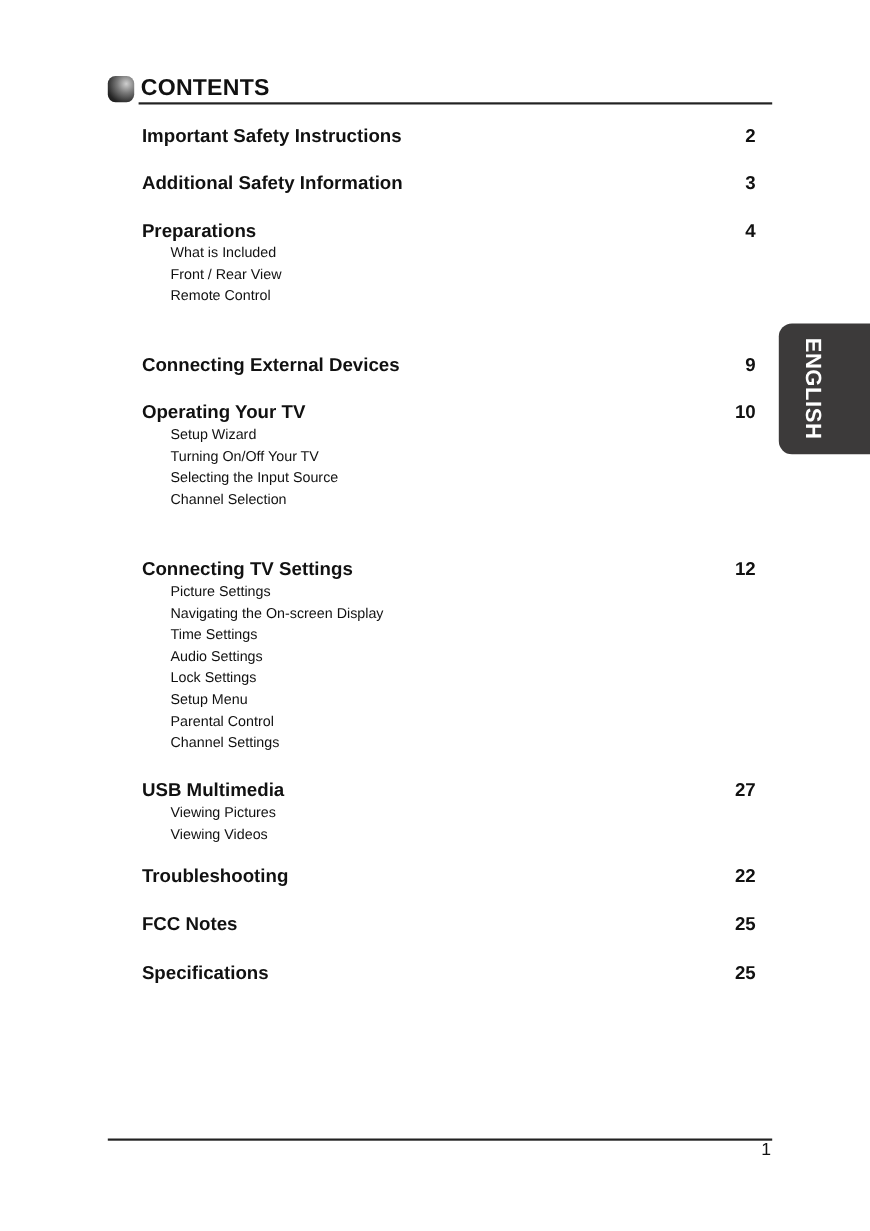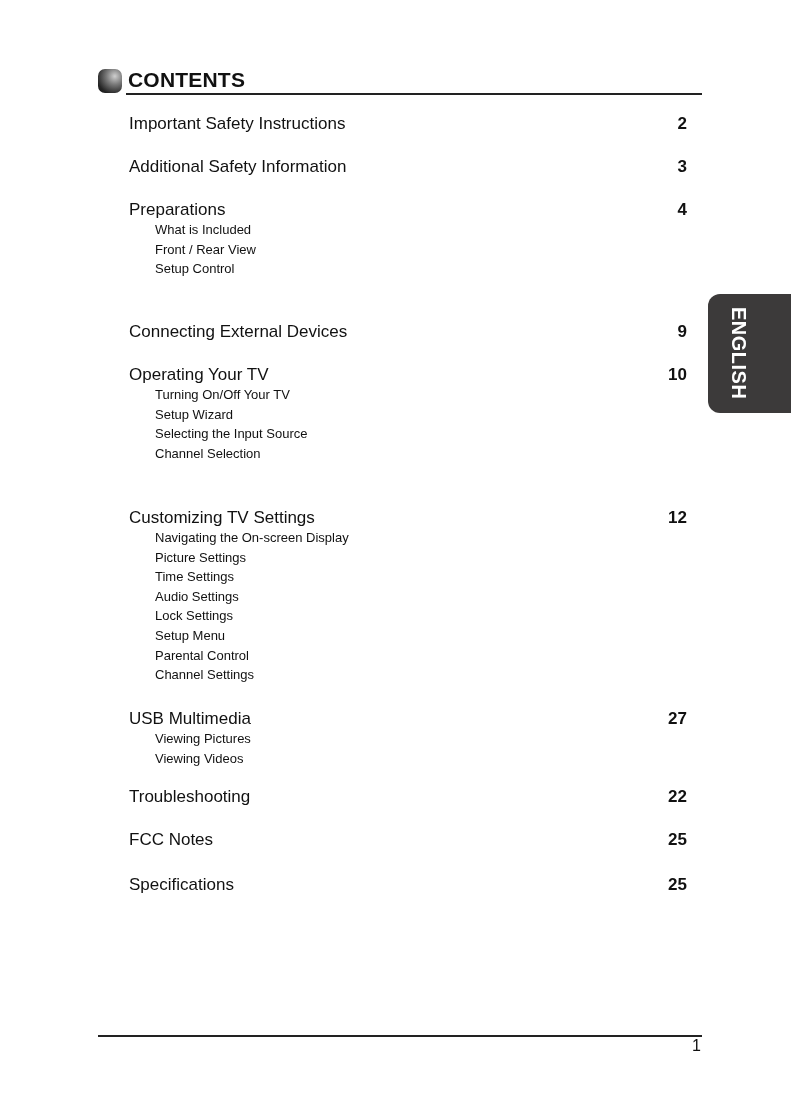--- a/index.html
+++ b/index.html
@@ -23,7 +23,7 @@
     .toc { position: absolute; left: 129px; top: 114px; width: 560px; }
     .section { position: relative; }
     .sec-row { position: relative; height: 20px; }
-    .sec-title { font-weight: normal; font-size: 17px; line-height: 20px; }
+    .sec-title { font-weight: bold; font-size: 17px; line-height: 20px; }
     .sec-page { position: absolute; right: 2px; top: 0; font-weight: bold; font-size: 17px; line-height: 20px; }
     .sub { padding-left: 26px; font-size: 13px; line-height: 19.6px; }
 

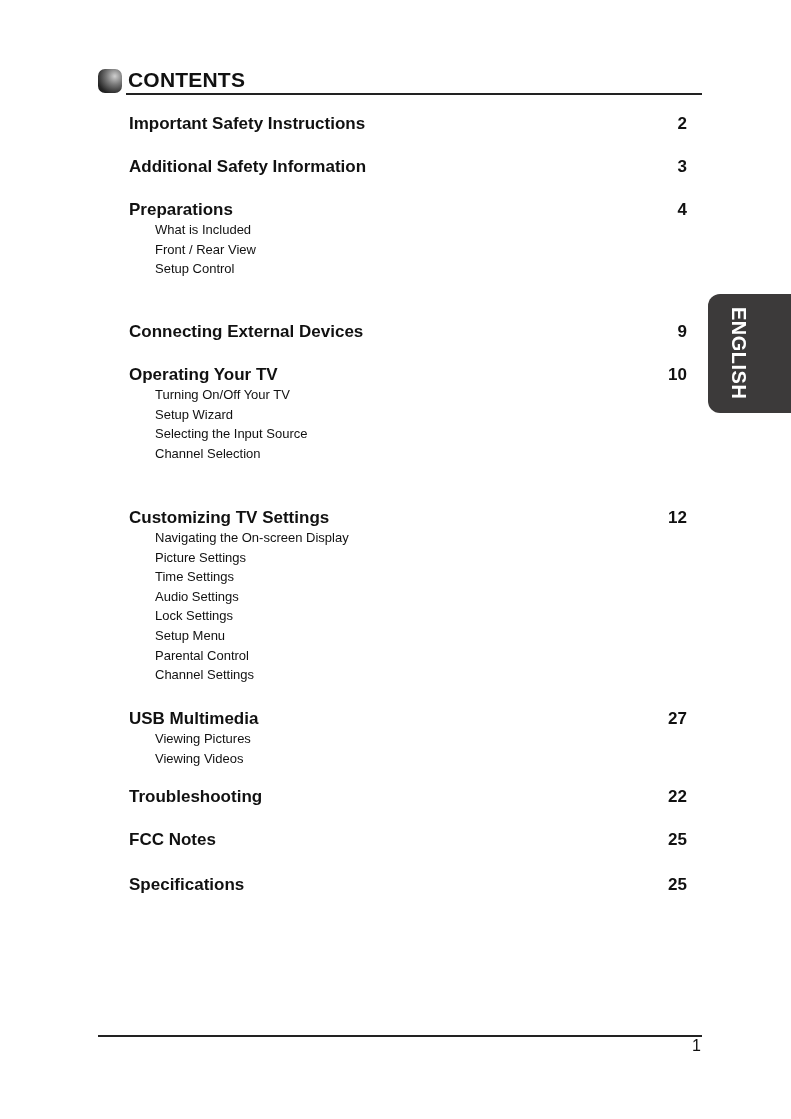--- a/index.html
+++ b/index.html
@@ -59,7 +59,7 @@
       <div class="sec-row"><span class="sec-title">Preparations</span><span class="sec-page">4</span></div>
       <div class="sub">What is Included</div>
       <div class="sub">Front / Rear View</div>
-      <div class="sub">Setup Control</div>
+      <div class="sub">Remote Control</div>
     </div>
     <div class="section" style="position: absolute; left: 0px; right: 0px; top: 208px;">
       <div class="sec-row"><span class="sec-title">Connecting External Devices</span><span class="sec-page">9</span></div>

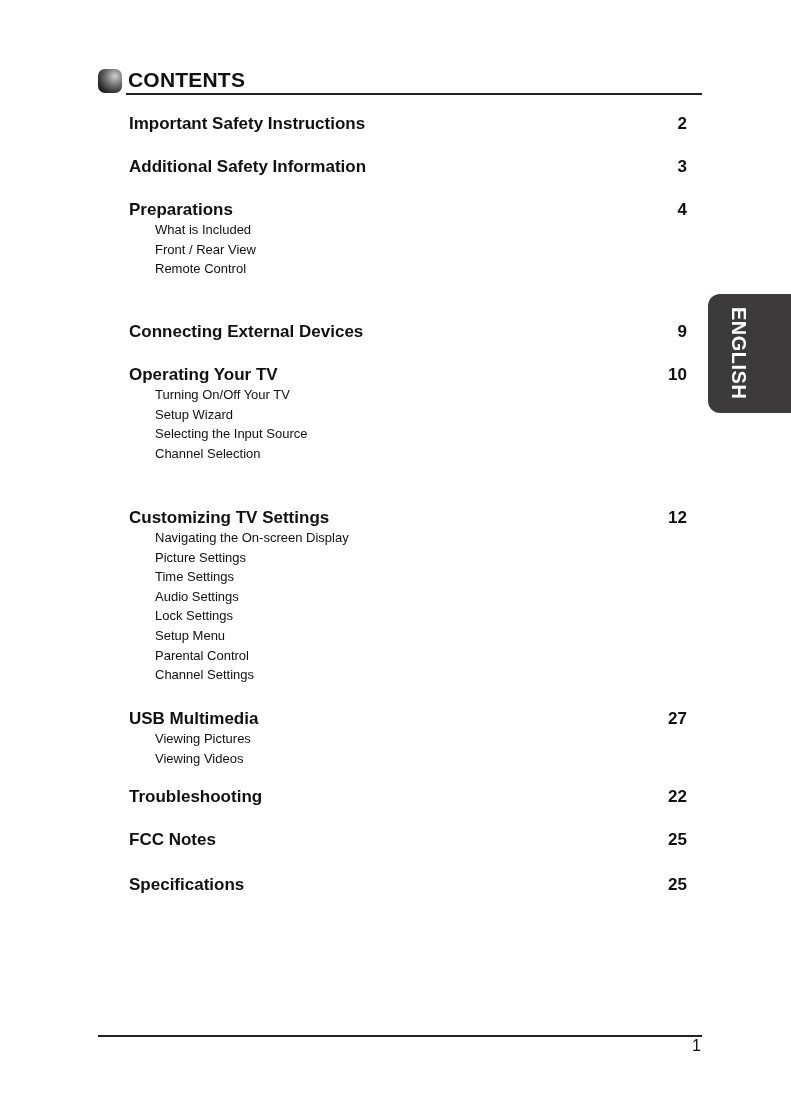--- a/index.html
+++ b/index.html
@@ -66,8 +66,8 @@
     </div>
     <div class="section" style="position: absolute; left: 0px; right: 0px; top: 251px;">
       <div class="sec-row"><span class="sec-title">Operating Your TV</span><span class="sec-page">10</span></div>
+      <div class="sub">Setup Wizard</div>
       <div class="sub">Turning On/Off Your TV</div>
-      <div class="sub">Setup Wizard</div>
       <div class="sub">Selecting the Input Source</div>
       <div class="sub">Channel Selection</div>
     </div>

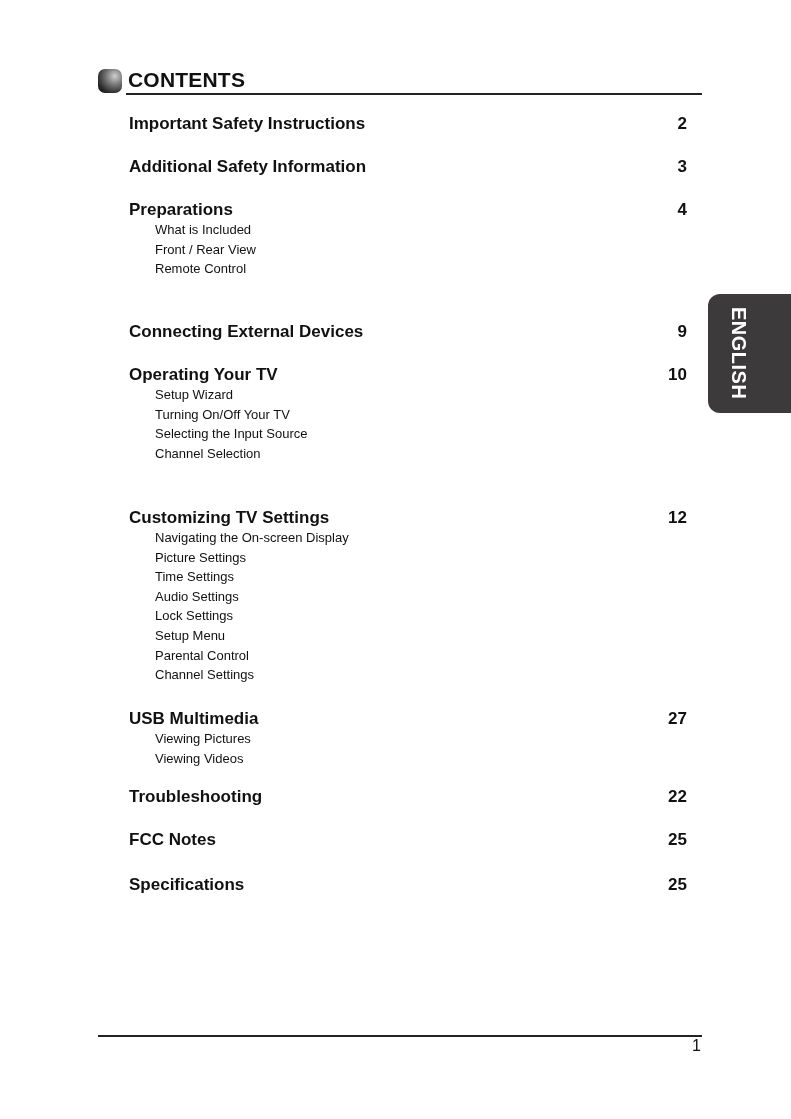--- a/index.html
+++ b/index.html
@@ -72,7 +72,7 @@
       <div class="sub">Channel Selection</div>
     </div>
     <div class="section" style="position: absolute; left: 0px; right: 0px; top: 394px;">
-      <div class="sec-row"><span class="sec-title">Customizing TV Settings</span><span class="sec-page">12</span></div>
+      <div class="sec-row"><span class="sec-title">Connecting TV Settings</span><span class="sec-page">12</span></div>
       <div class="sub">Navigating the On-screen Display</div>
       <div class="sub">Picture Settings</div>
       <div class="sub">Time Settings</div>

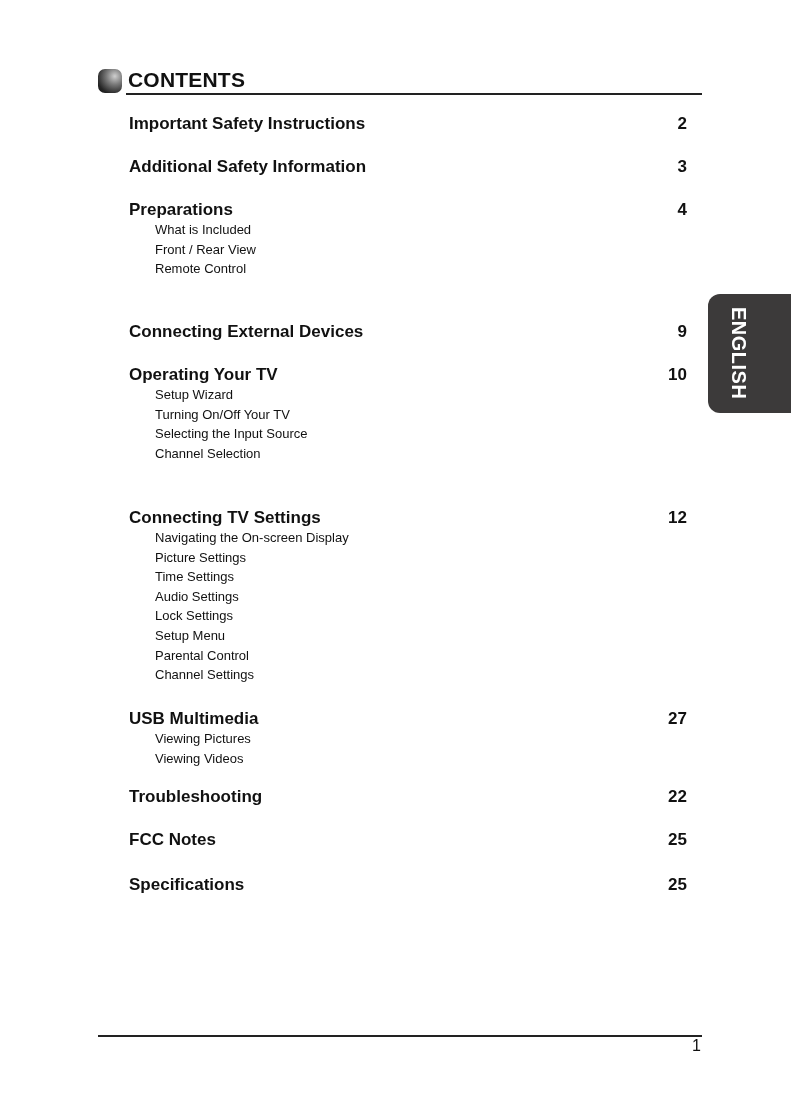--- a/index.html
+++ b/index.html
@@ -73,8 +73,8 @@
     </div>
     <div class="section" style="position: absolute; left: 0px; right: 0px; top: 394px;">
       <div class="sec-row"><span class="sec-title">Connecting TV Settings</span><span class="sec-page">12</span></div>
+      <div class="sub">Picture Settings</div>
       <div class="sub">Navigating the On-screen Display</div>
-      <div class="sub">Picture Settings</div>
       <div class="sub">Time Settings</div>
       <div class="sub">Audio Settings</div>
       <div class="sub">Lock Settings</div>

